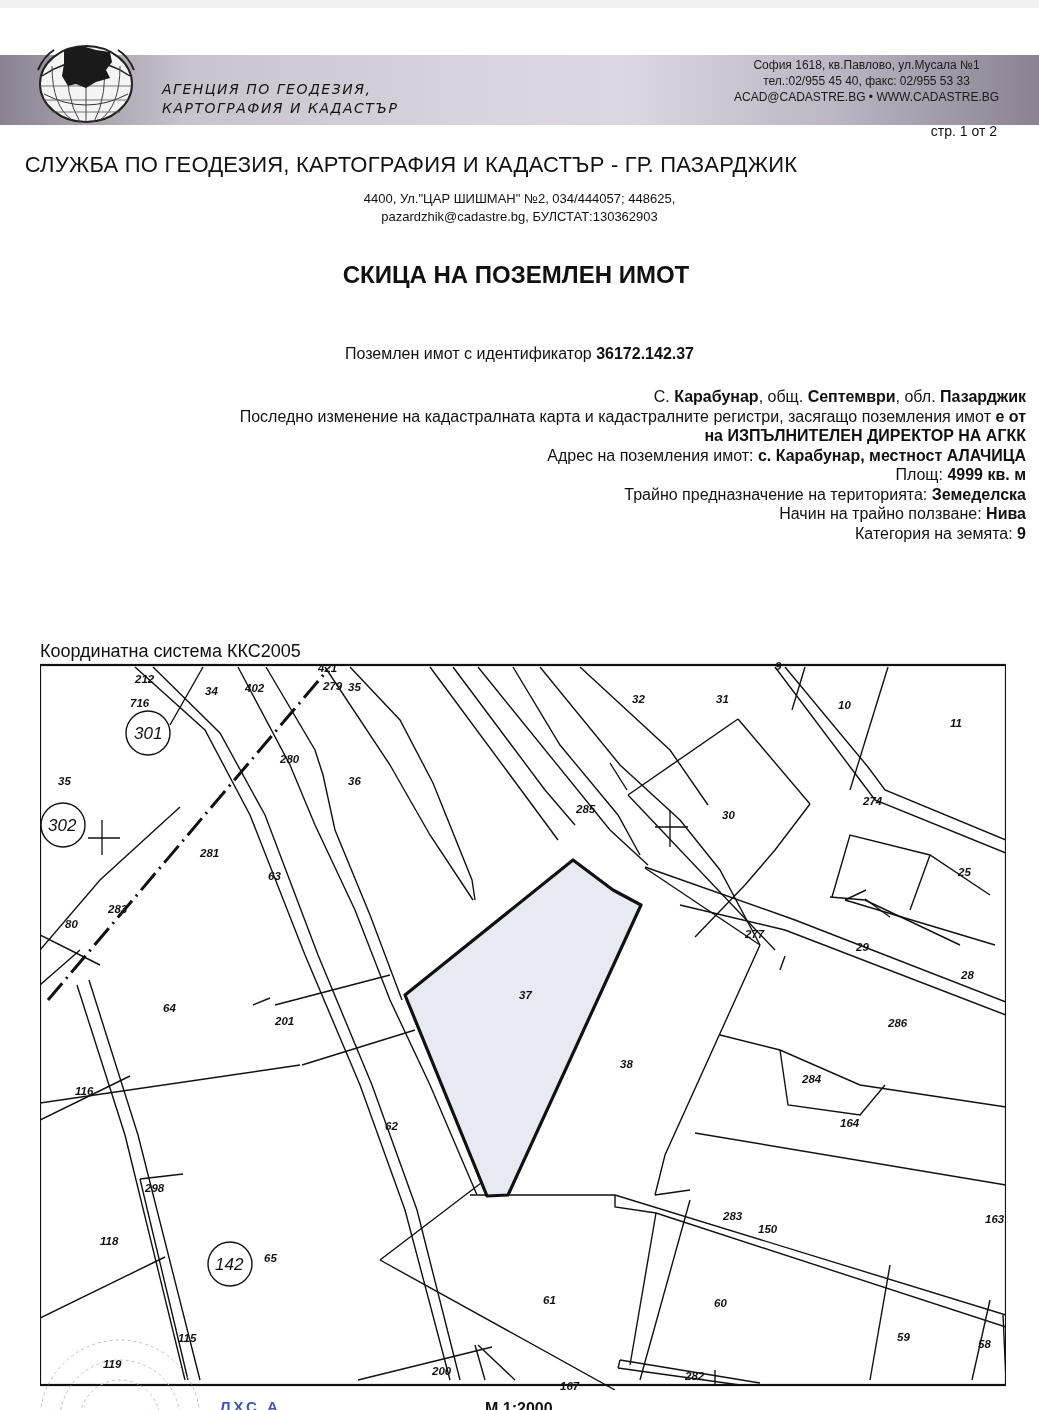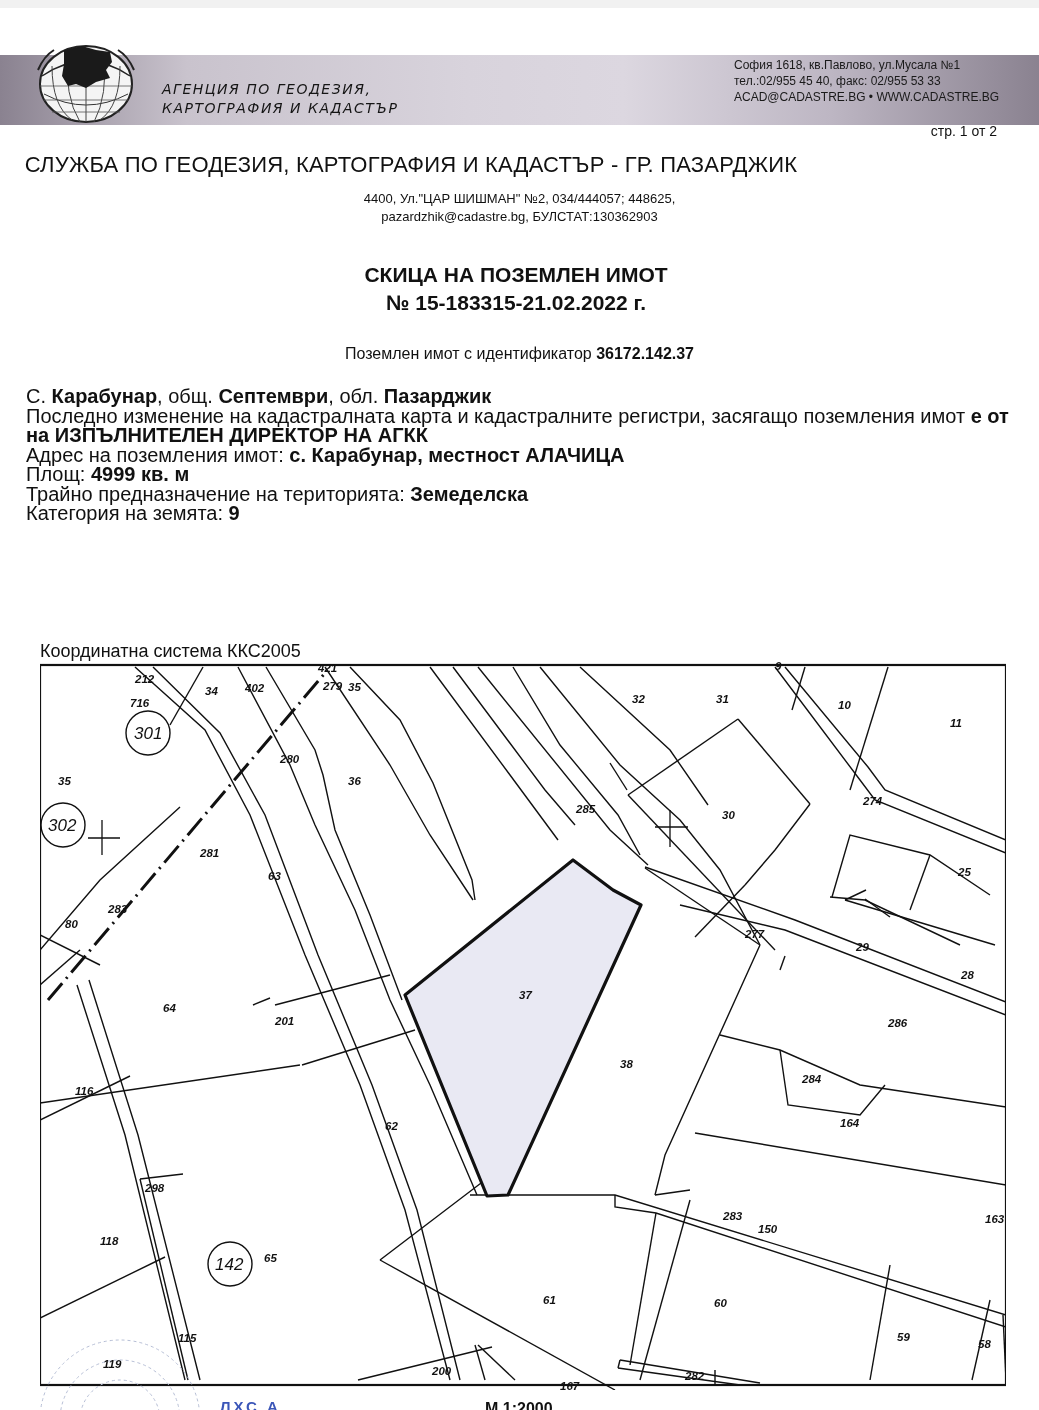--- a/index.html
+++ b/index.html
@@ -10,7 +10,7 @@
   .logo { position: absolute; left: 32px; top: 36px; width: 108px; height: 90px; }
   .agency-name { position: absolute; left: 162px; top: 80px; font-family: "DejaVu Sans", sans-serif; font-size: 14px; font-weight: normal; font-style: italic; letter-spacing: 1.5px; line-height: 19px; color: #151515; }
   .agency-name div { white-space: nowrap; }
-  .contact { position: absolute; left: 734px; top: 57px; font-size: 12px; line-height: 16px; color: #1a1a1a; }
+  .contact { position: absolute; left: 734px; top: 57px; font-size: 12px; line-height: 16px; color: #1a1a1a; text-align: center; }
   .contact div { white-space: nowrap; }
   .pagenum { position: absolute; right: 42px; top: 123px; font-size: 14px; color: #111; }
   .office-title { position: absolute; left: 0; width: 822px; top: 152px; text-align: center; font-size: 22px; letter-spacing: 0.2px; }

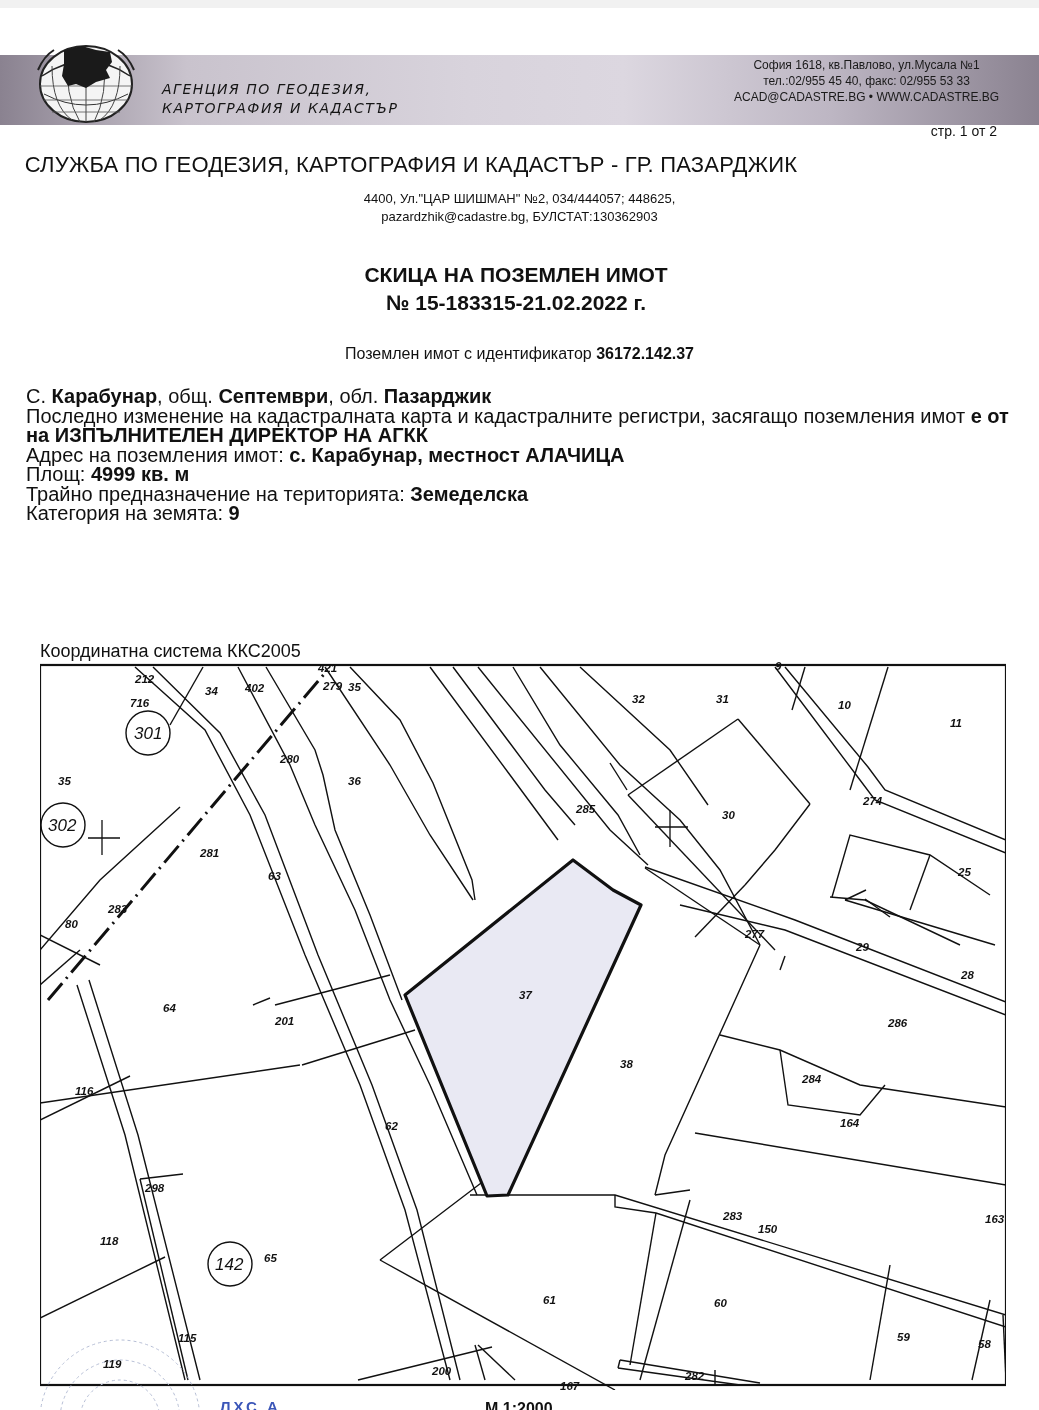--- a/index.html
+++ b/index.html
@@ -15,7 +15,7 @@
   .pagenum { position: absolute; right: 42px; top: 123px; font-size: 14px; color: #111; }
   .office-title { position: absolute; left: 0; width: 822px; top: 152px; text-align: center; font-size: 22px; letter-spacing: 0.2px; }
   .office-addr { position: absolute; left: 0; width: 1039px; top: 190px; text-align: center; font-size: 13px; line-height: 18px; }
-  .doc-title { position: absolute; left: 0; width: 1032px; top: 261px; text-align: center; font-size: 21px; font-weight: bold; line-height: 28px; }
+  .doc-title { position: absolute; left: 0; width: 1032px; top: 261px; text-align: center; font-size: 24px; font-weight: bold; line-height: 28px; }
   .identifier { position: absolute; left: 0; width: 1039px; top: 345px; text-align: center; font-size: 16px; }
   .identifier b { font-weight: bold; }
   .details { position: absolute; left: 26px; top: 387px; width: 1000px; font-size: 20px; line-height: 19.5px; }

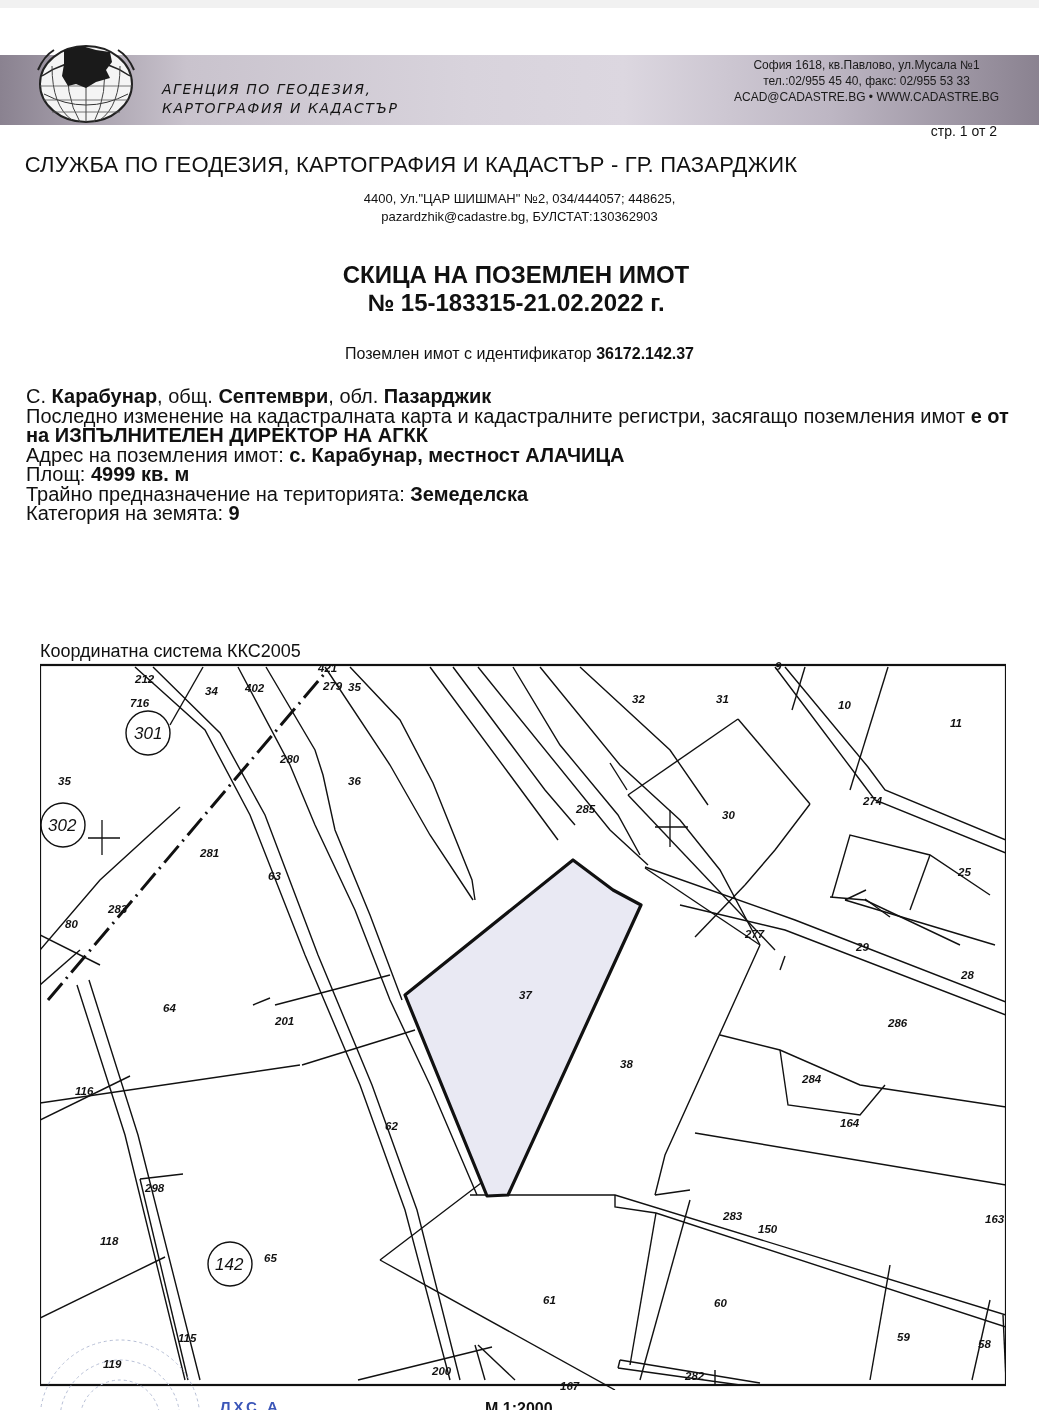--- a/index.html
+++ b/index.html
@@ -70,7 +70,6 @@
 
 <div class="doc-title">
   <div>СКИЦА НА ПОЗЕМЛЕН ИМОТ</div>
-  <div>№ 15-183315-21.02.2022 г.</div>
 </div>
 
 <div class="identifier"><span>Поземлен имот с идентификатор </span><b>36172.142.37</b></div>

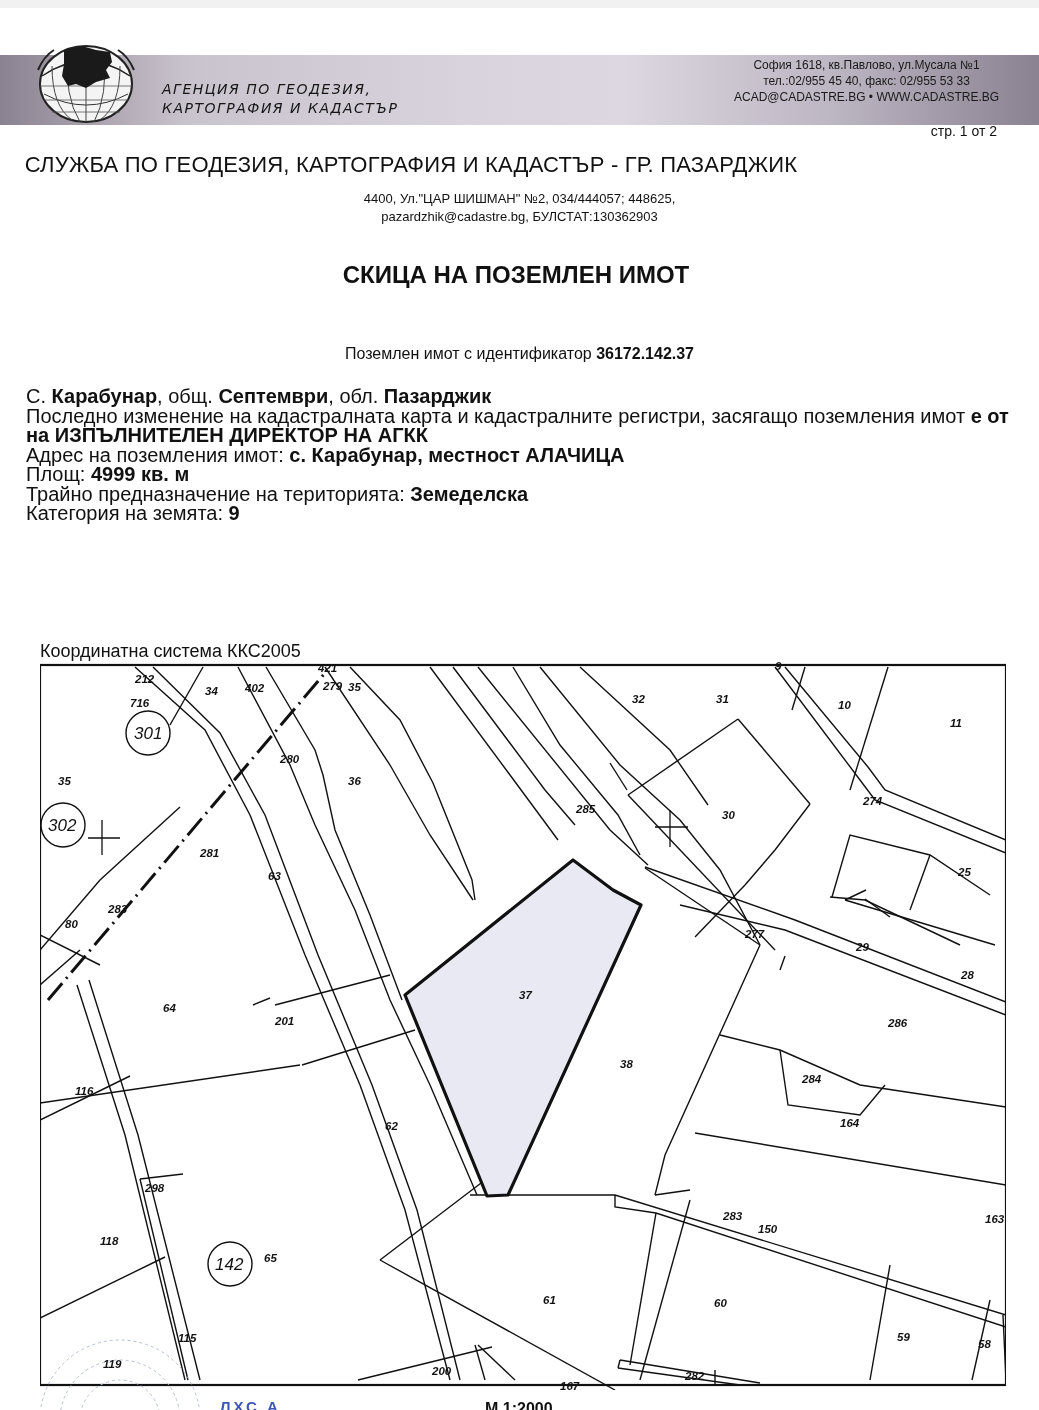--- a/index.html
+++ b/index.html
@@ -18,7 +18,7 @@
   .doc-title { position: absolute; left: 0; width: 1032px; top: 261px; text-align: center; font-size: 24px; font-weight: bold; line-height: 28px; }
   .identifier { position: absolute; left: 0; width: 1039px; top: 345px; text-align: center; font-size: 16px; }
   .identifier b { font-weight: bold; }
-  .details { position: absolute; left: 26px; top: 387px; width: 1000px; font-size: 20px; line-height: 19.5px; }
+  .details { position: absolute; left: 26px; top: 387px; width: 1000px; font-size: 16px; line-height: 19.5px; text-align: right; }
   .details .row { white-space: nowrap; }
   .details b { font-weight: bold; }
   .coord-label { position: absolute; left: 40px; top: 641px; font-size: 18px; }

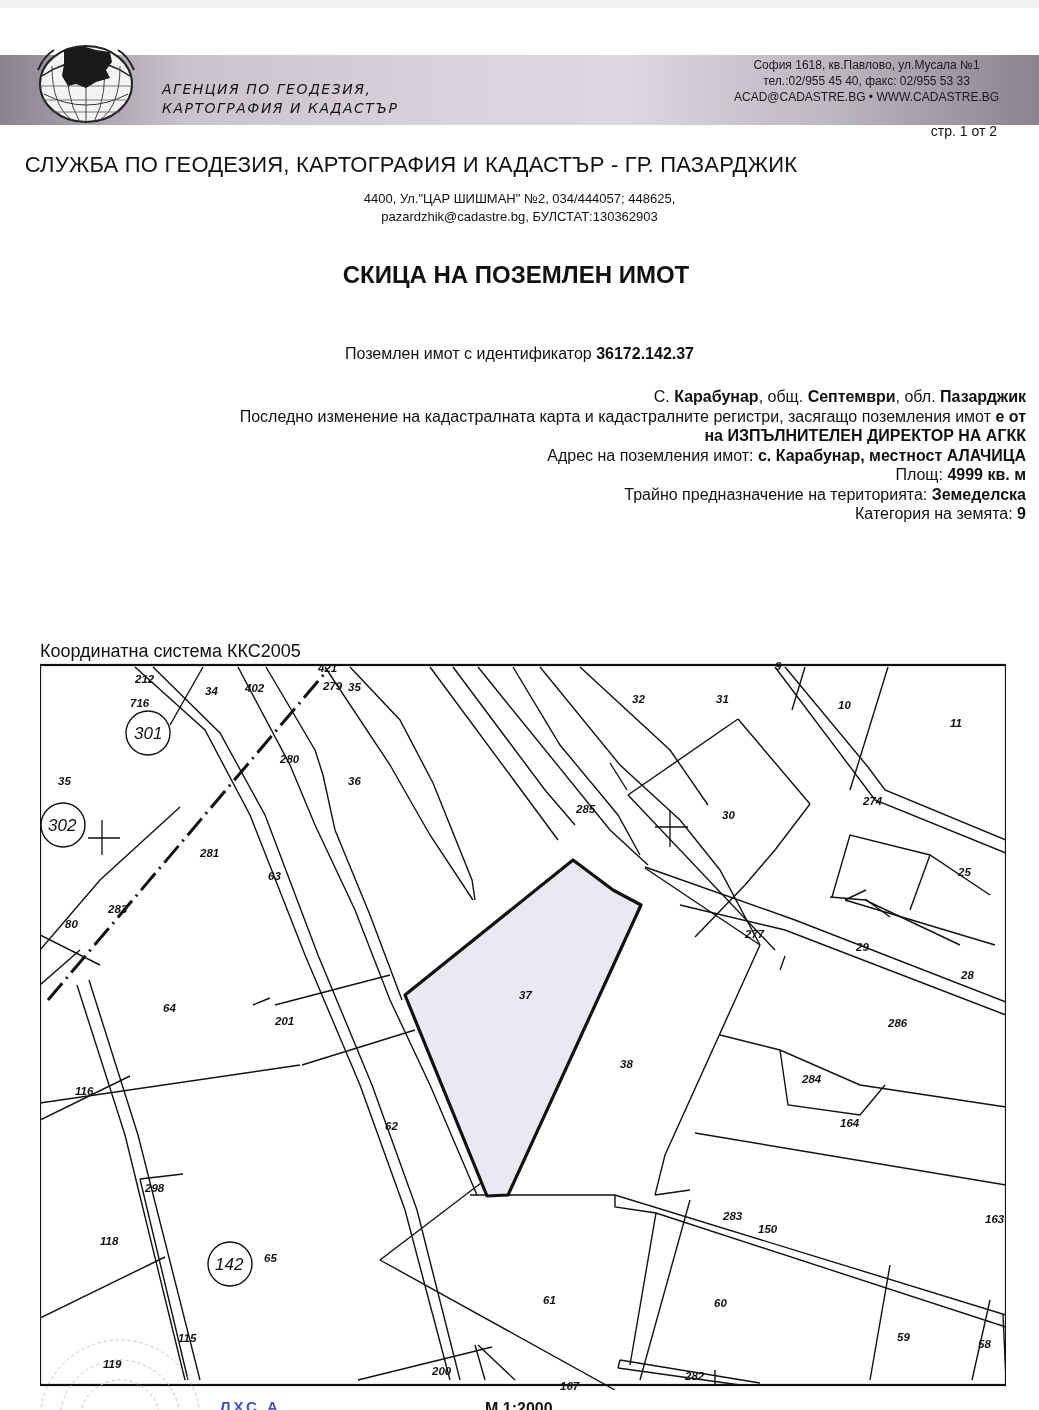--- a/index.html
+++ b/index.html
@@ -81,6 +81,7 @@
   <div class="row"><span>Адрес на поземления имот: </span><b>с. Карабунар, местност АЛАЧИЦА</b></div>
   <div class="row"><span>Площ: </span><b>4999 кв. м</b></div>
   <div class="row"><span>Трайно предназначение на територията: </span><b>Земеделска</b></div>
+  <div class="row"><span>Начин на трайно ползване: </span><b>Нива</b></div>
   <div class="row"><span>Категория на земята: </span><b>9</b></div>
 </div>
 

